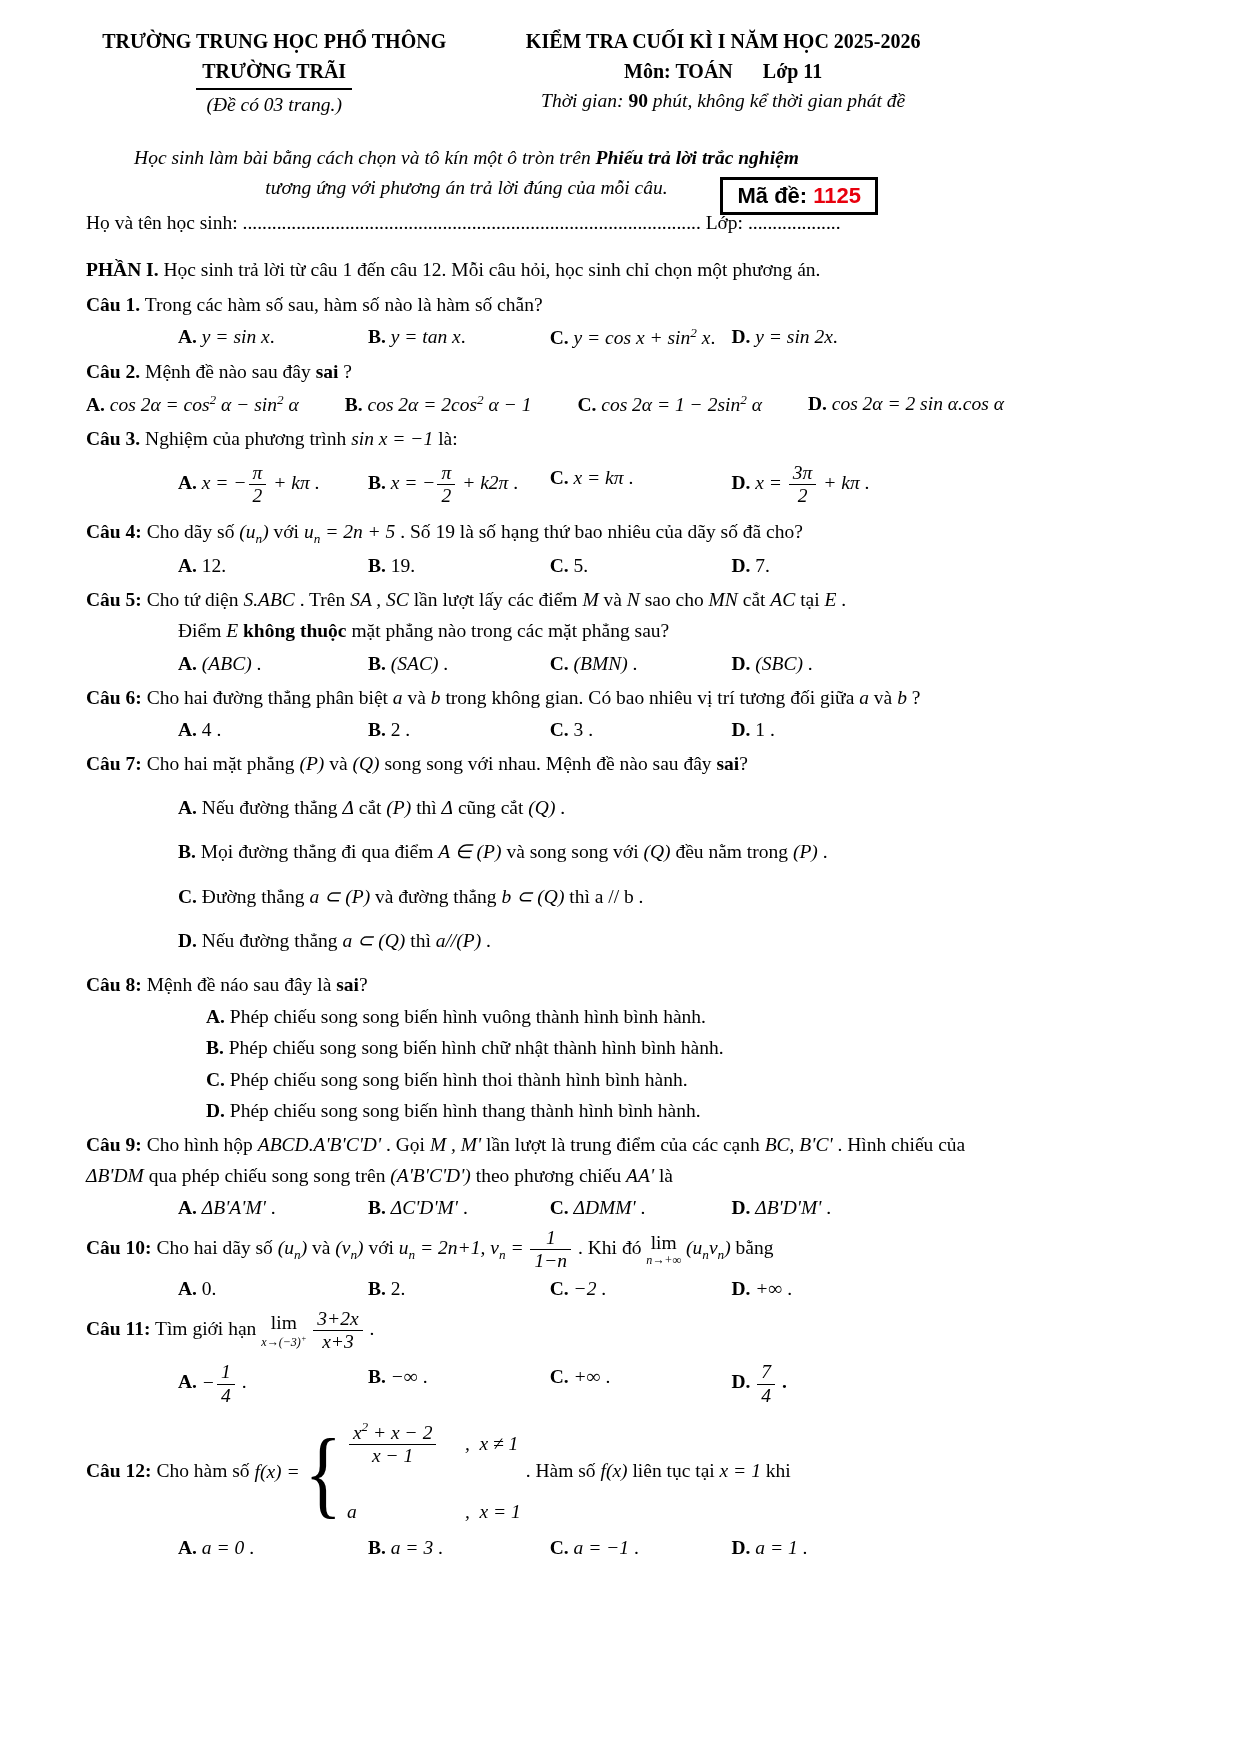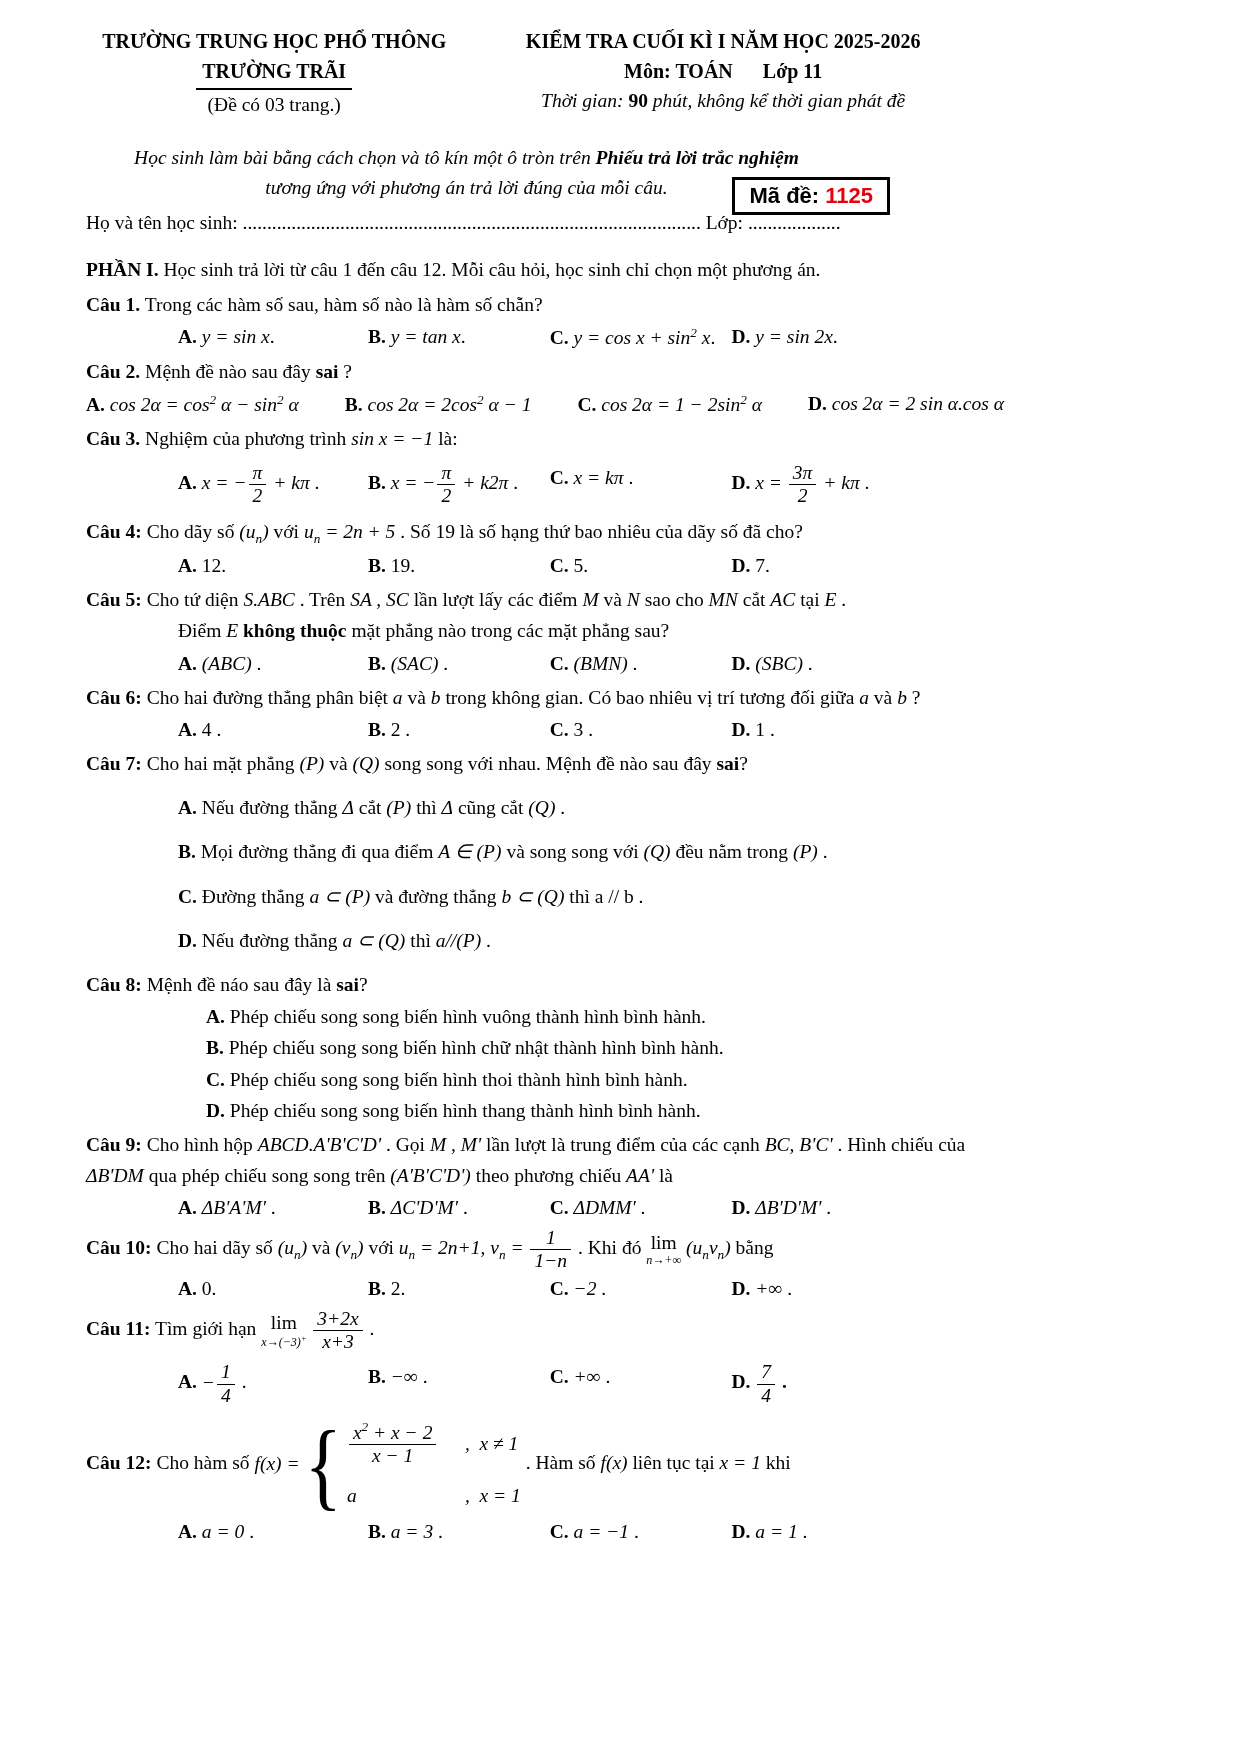--- a/index.html
+++ b/index.html
@@ -14,7 +14,7 @@
   .school2{font-weight:bold;font-size:20px;}
   .school2 .underlined{display:inline-block;border-bottom:2px solid #000;padding:0 6px 2px;}
   .exam-type{font-size:20px;letter-spacing:.3px;}
-  .pages-note{text-align:center;}
+  .pages-note{font-style:italic;text-align:center;}
   .title{font-weight:bold;font-size:20px;}
   .subject{font-weight:bold;font-size:20px;}
   .time{font-style:italic;}

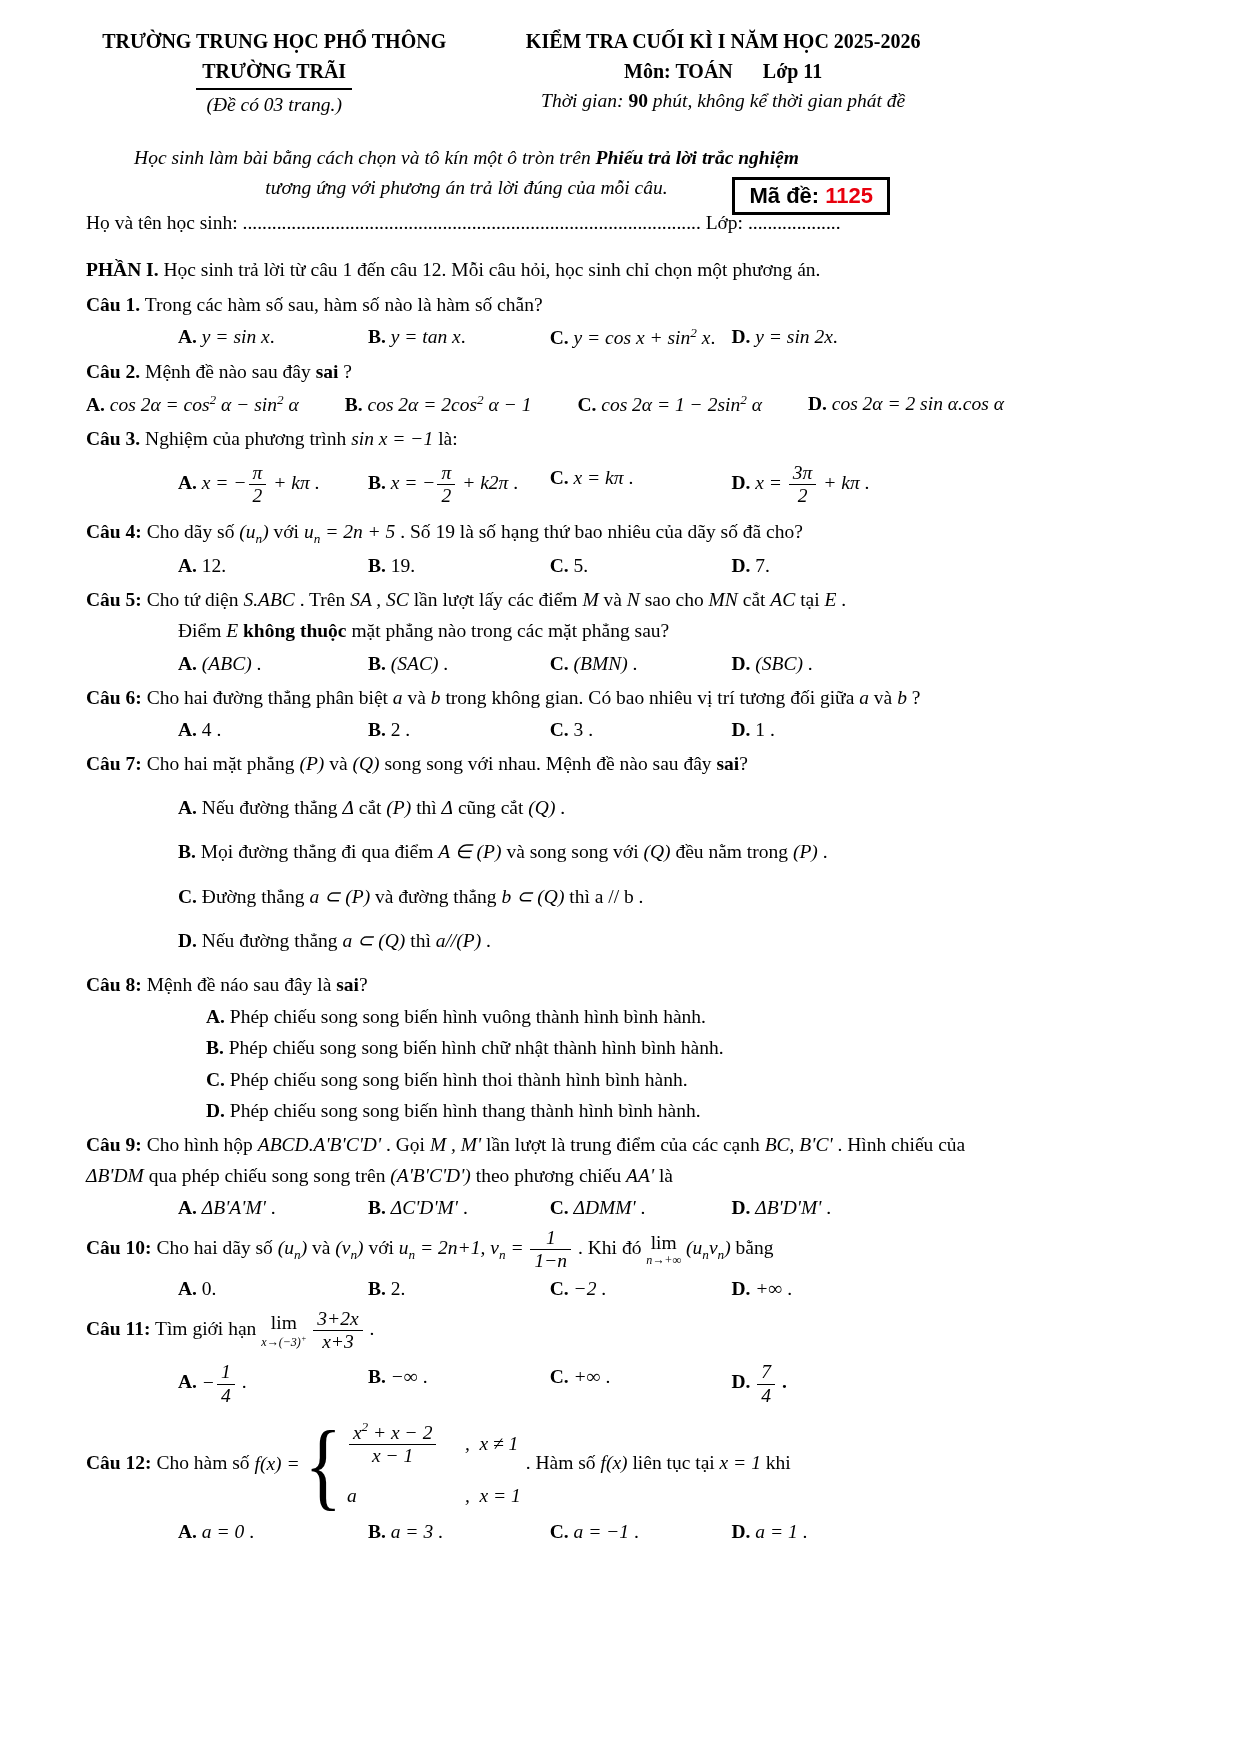--- a/index.html
+++ b/index.html
@@ -24,7 +24,7 @@
   .meta-wrap{position:relative;margin-bottom:16px;margin-top:8px;}
   .instr{font-style:italic;text-align:center;padding-right:157px;line-height:1.55;}
   .name-line{margin-top:4px;line-height:1.55;}
-  .code-box{position:absolute;top:34px;right:114px;border:3px solid #000;padding:3px 14px;
+  .code-box{position:absolute;top:34px;right:126px;border:3px solid #000;padding:3px 14px;
             font-family:"Liberation Sans",sans-serif;font-weight:bold;font-size:22px;background:#fff;white-space:nowrap;}
 
   .part1{margin:6px 0 4px;line-height:1.6;}

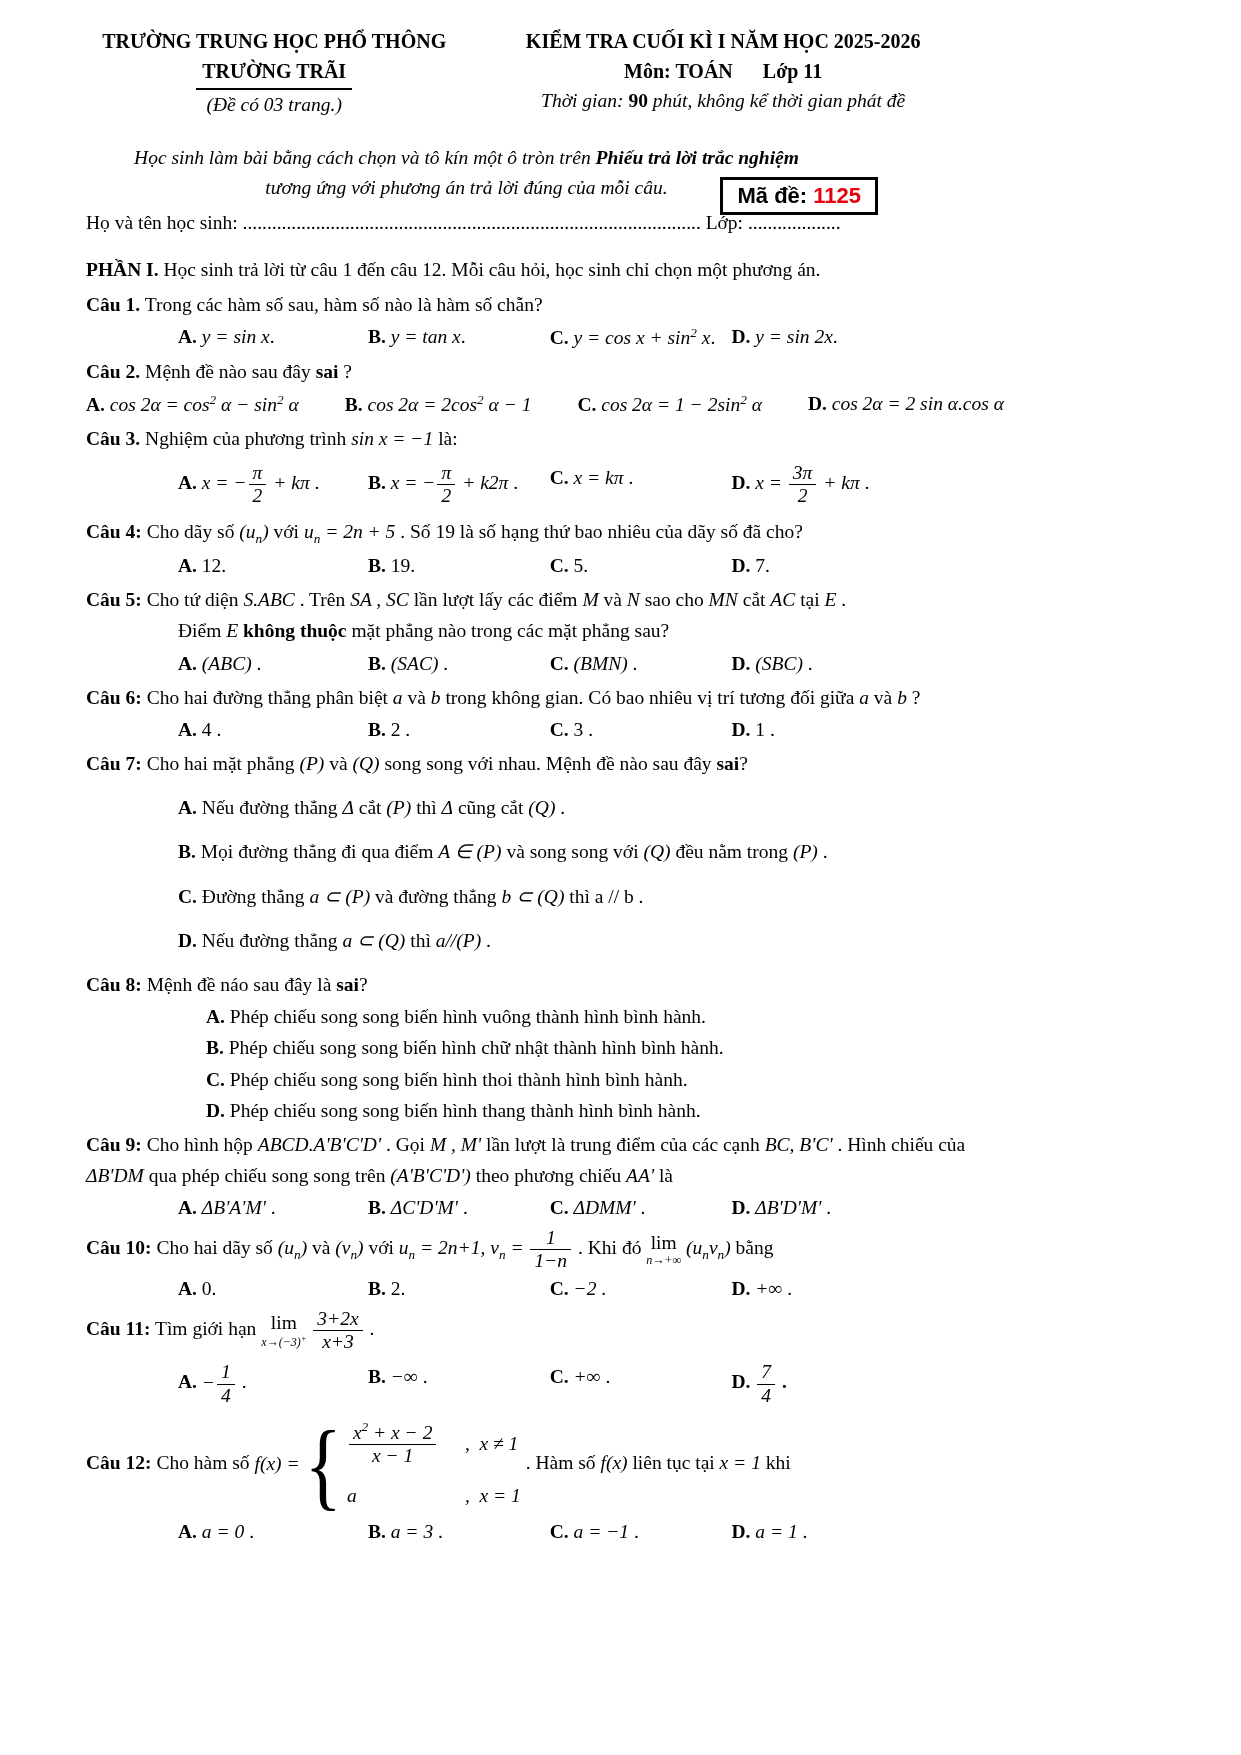--- a/index.html
+++ b/index.html
@@ -58,7 +58,7 @@
   .limbot{display:block;font-size:62%;}
   .cases{display:inline-flex;align-items:center;vertical-align:middle;margin:4px 0;}
   .brace{font-size:400%;font-weight:400;transform:scaleY(1.25);line-height:1;margin-right:5px;font-style:normal;}
-  .crows{display:inline-flex;flex-direction:column;gap:12px;}
+  .crows{display:inline-flex;flex-direction:column;gap:28px;}
   .crow{display:flex;align-items:center;}
   .c1{min-width:118px;}
 </style>

